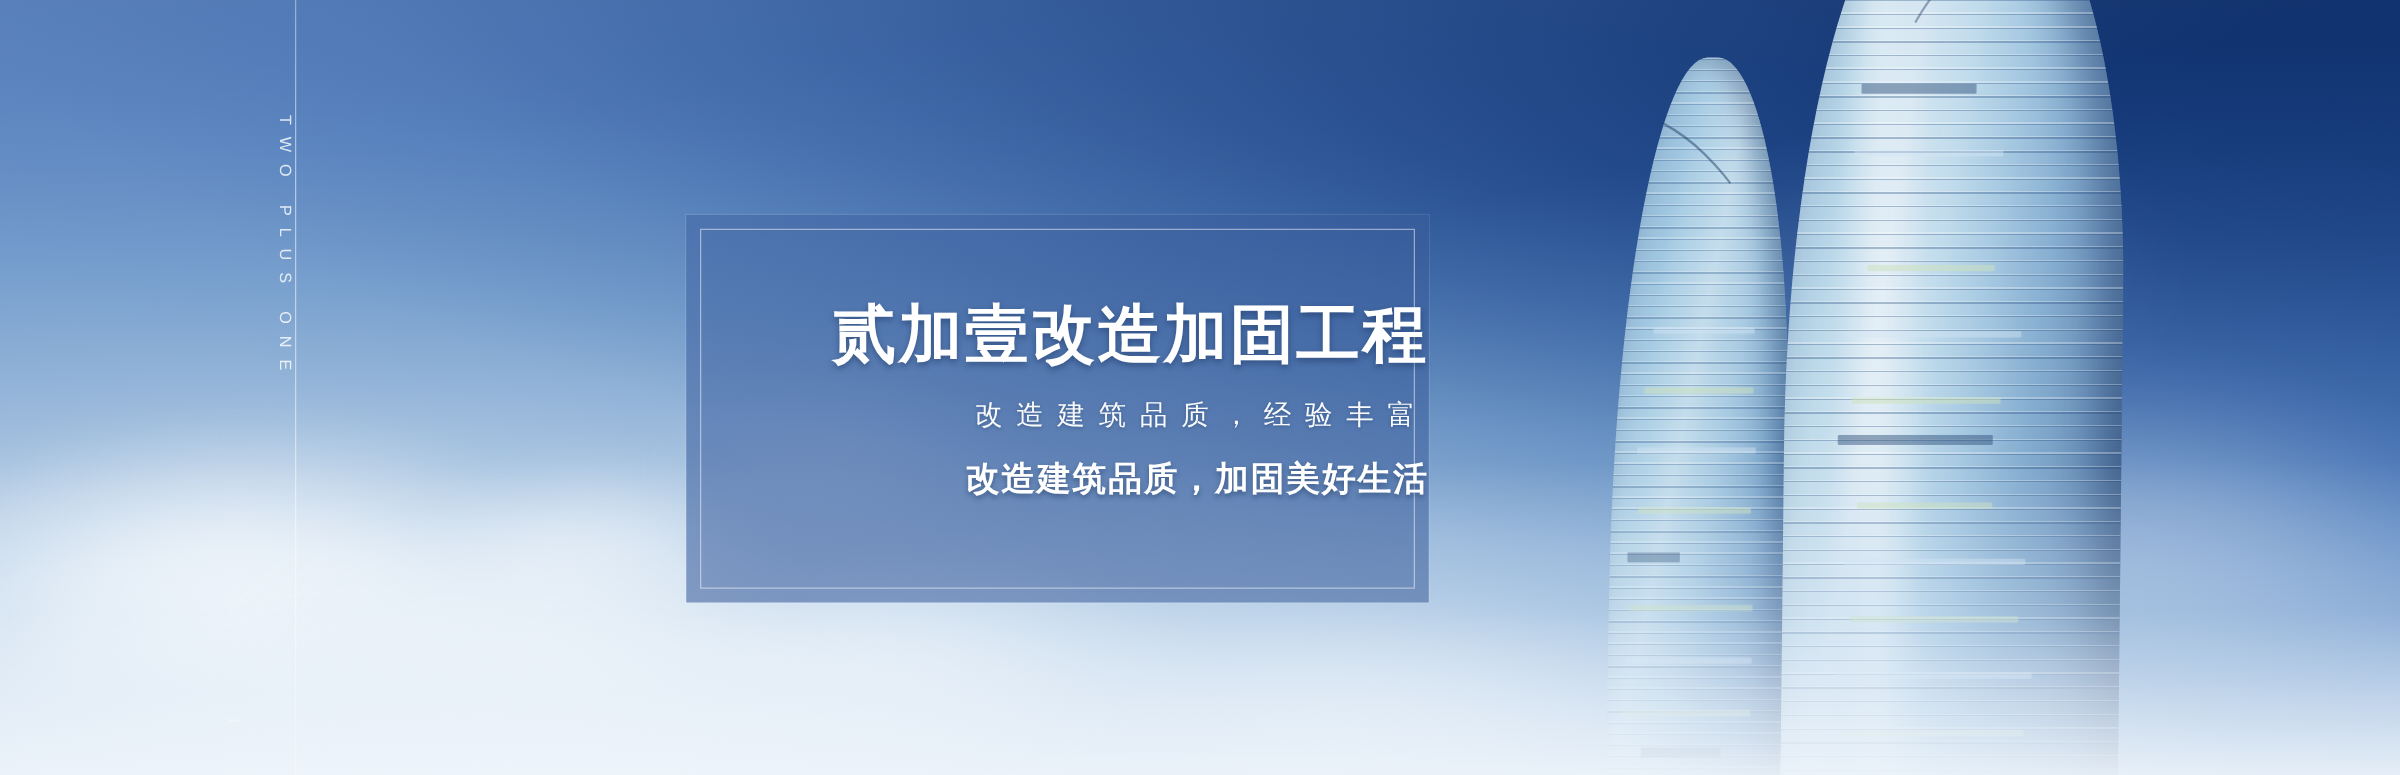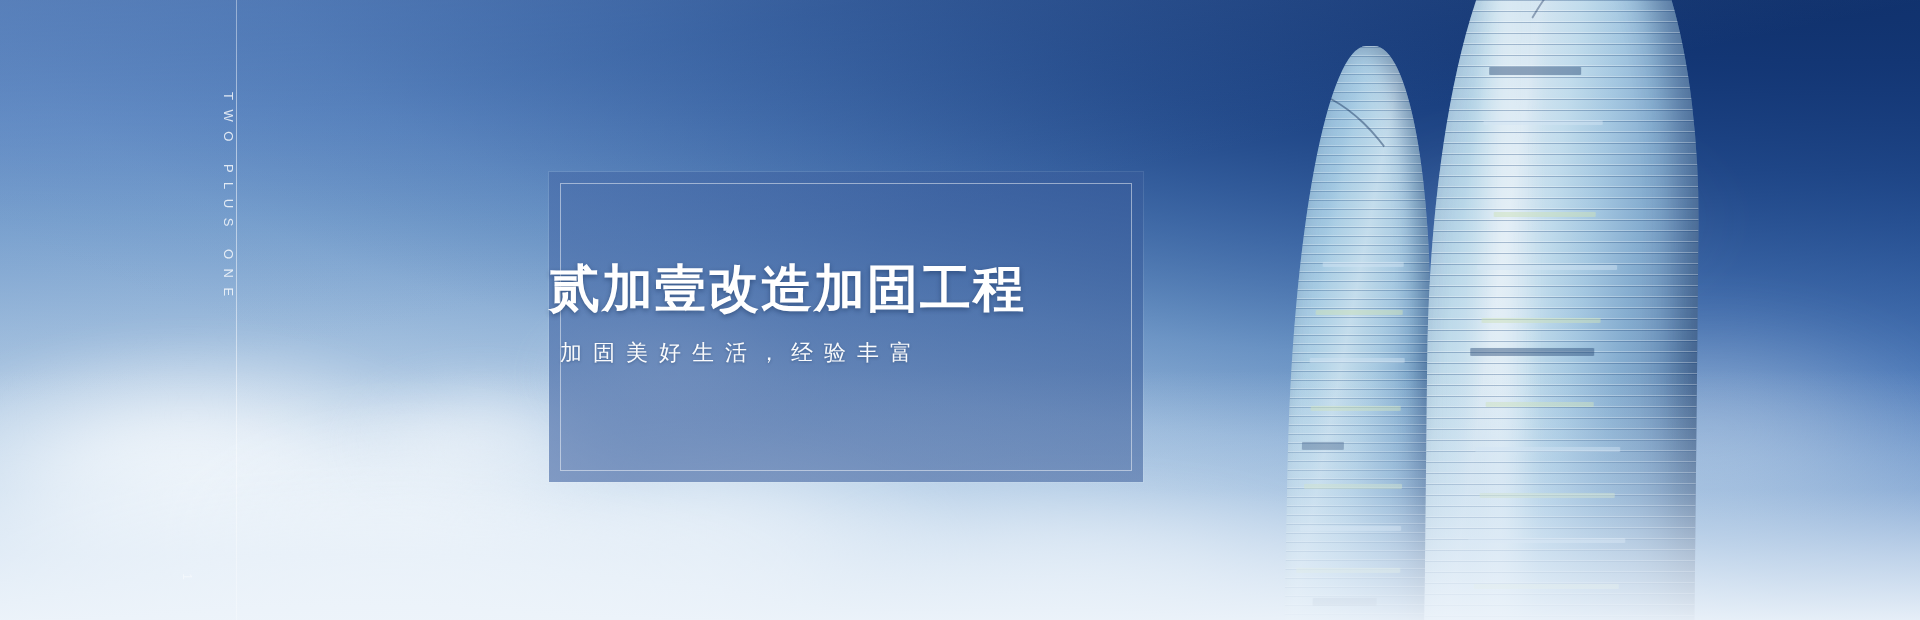--- a/index.html
+++ b/index.html
@@ -172,7 +172,7 @@
   }
   .panel-content {
     position:absolute; inset:0;
-    display:flex; flex-direction:column; align-items:flex-start;
+    display:flex; flex-direction:column; align-items:flex-end;
     justify-content:center;
     text-align:center; color:#fff;
   }

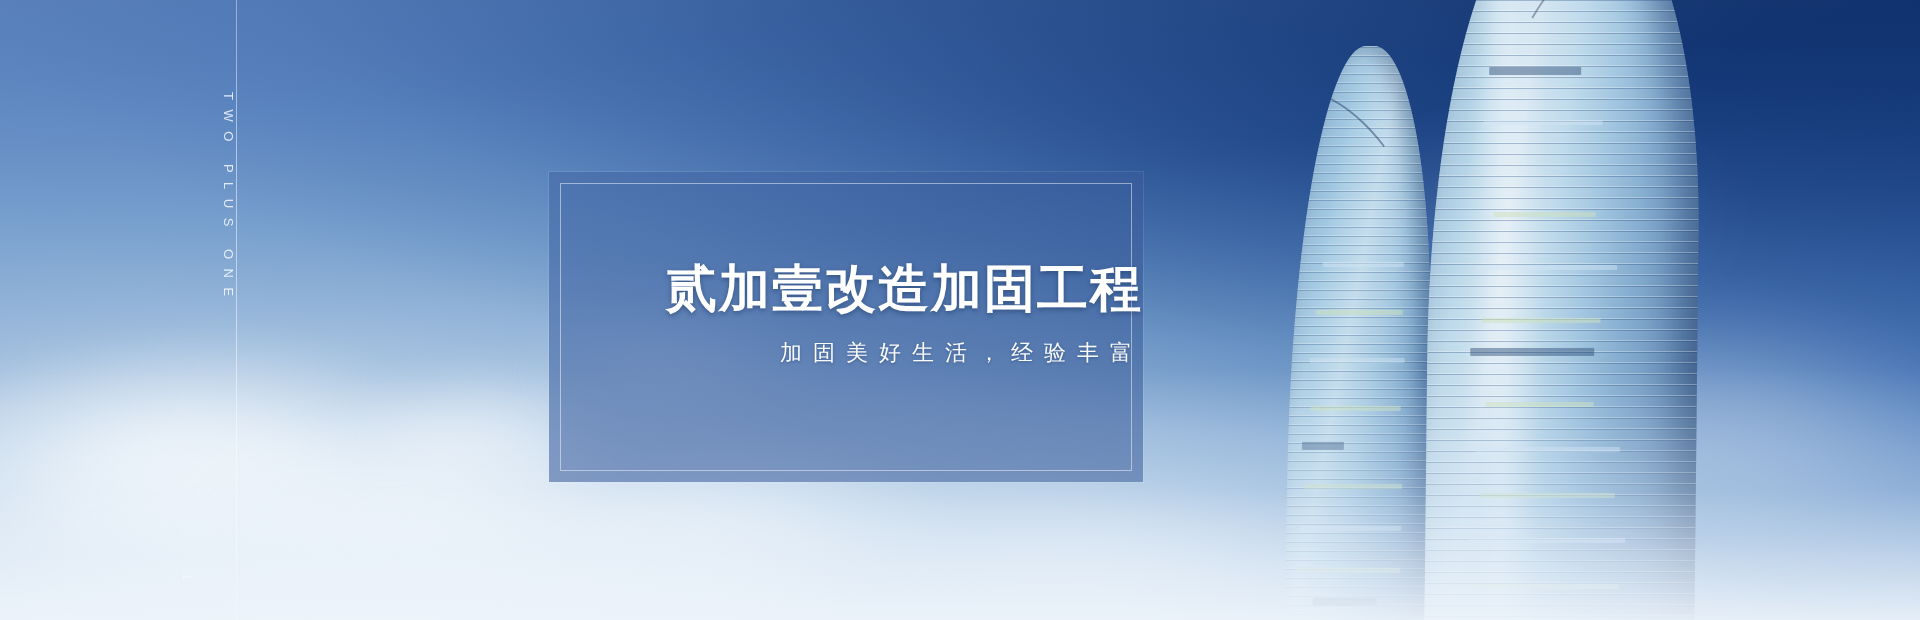--- a/index.html
+++ b/index.html
@@ -271,7 +271,7 @@
     <div class="panel-inner"></div>
     <div class="panel-content">
       <div class="t-main">贰加壹改造加固工程</div>
-      <div class="t-sub">加固美好生活，经验丰富</div>
+      <div class="t-sub">改造建筑品质，经验丰富</div>
     </div>
   </div>
 

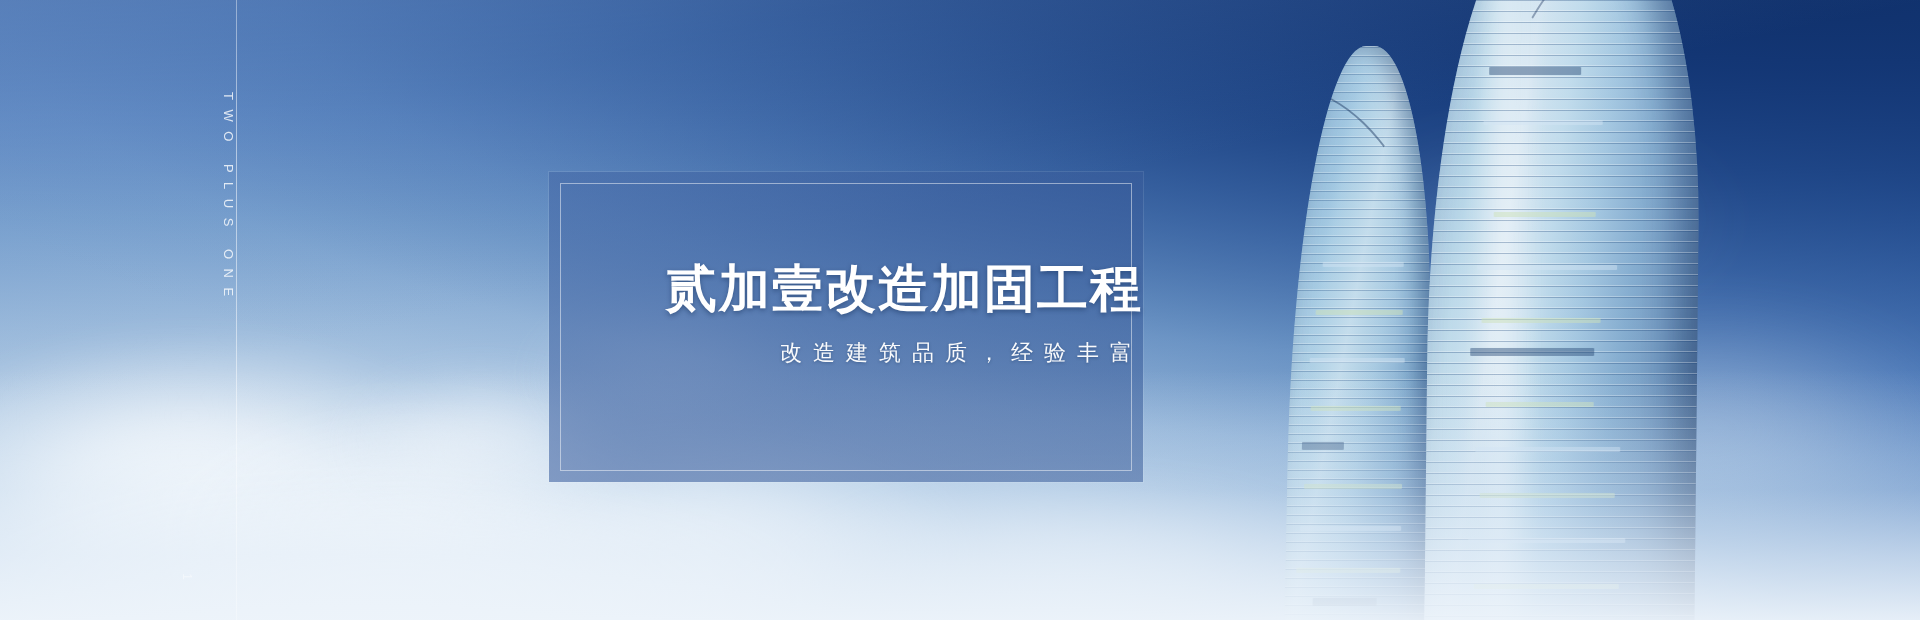--- a/index.html
+++ b/index.html
@@ -272,6 +272,7 @@
     <div class="panel-content">
       <div class="t-main">贰加壹改造加固工程</div>
       <div class="t-sub">改造建筑品质，经验丰富</div>
+      <div class="t-slogan">改造建筑品质，加固美好生活</div>
     </div>
   </div>
 

